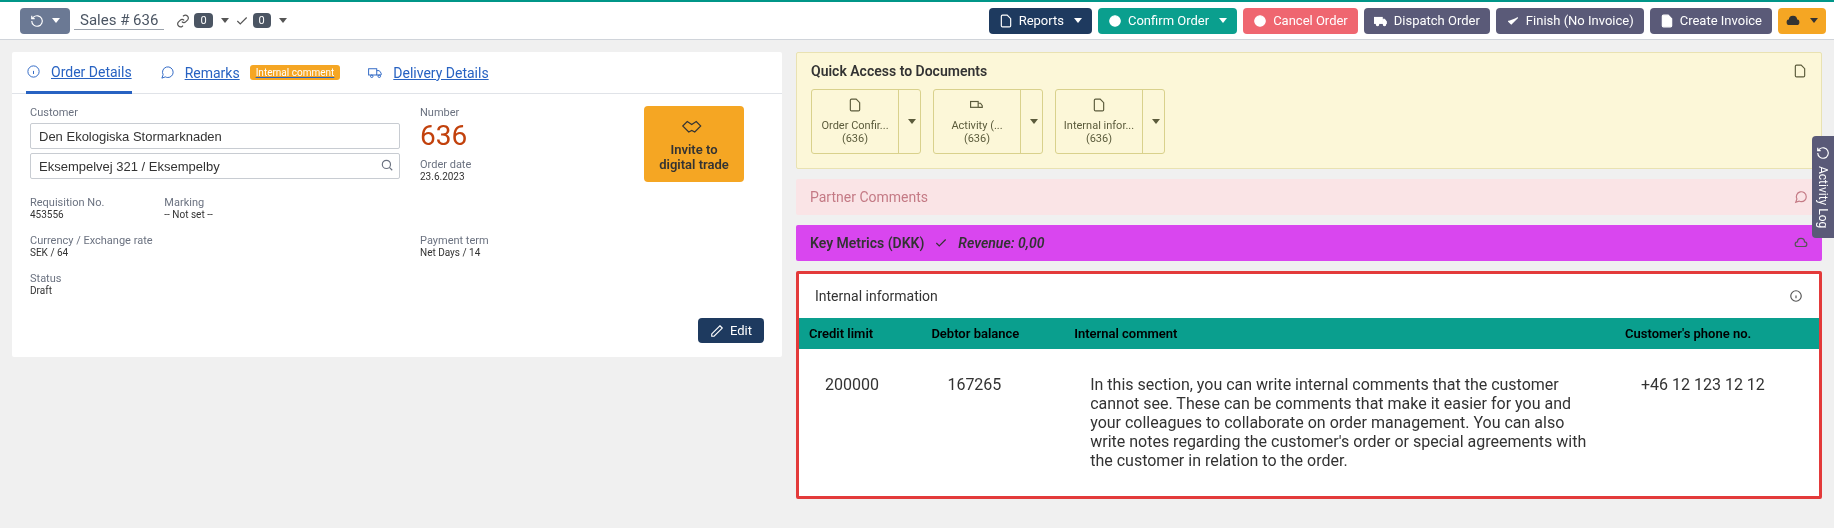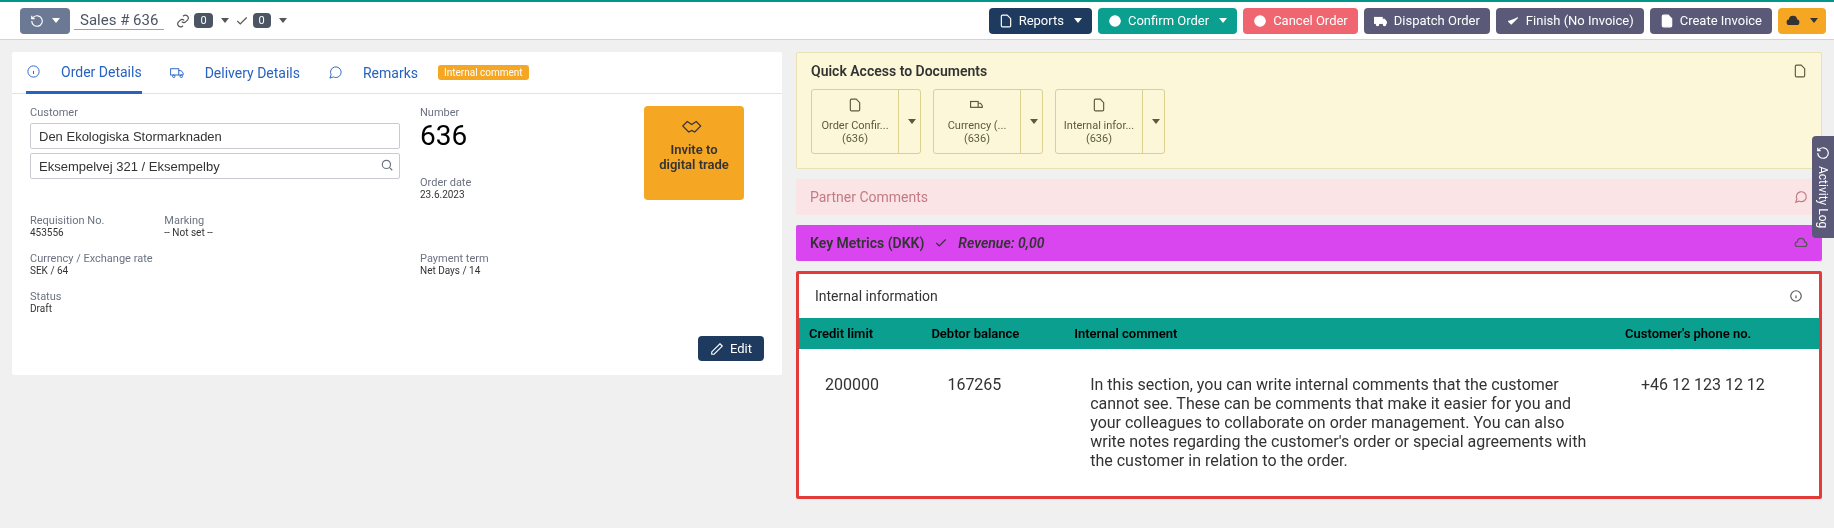--- a/index.html
+++ b/index.html
@@ -31,7 +31,7 @@
   .card { background: #fff; border-radius: 2px; position: relative; }
 
   .tabs { display:flex; border-bottom:1px solid #e0e3e8; padding:0 14px; gap:28px; height:42px; align-items:center; }
-  .tab { color:#2762c2; font-size:14px; display:flex; align-items:center; gap:20px; height:100%; }
+  .tab { color:#2762c2; font-size:14px; display:flex; align-items:center; gap:10px; height:100%;text-decoration:underline; }
   .tab.active { border-bottom:3px solid #2762c2; margin-bottom:-1px; }
   .tab svg { width:15px; height:15px; fill:none; stroke:#2762c2; stroke-width:1.5; }
   .tag-amber { background:#f5a623; color:#fff; font-size:10px; border-radius:3px; padding:2px 6px; }

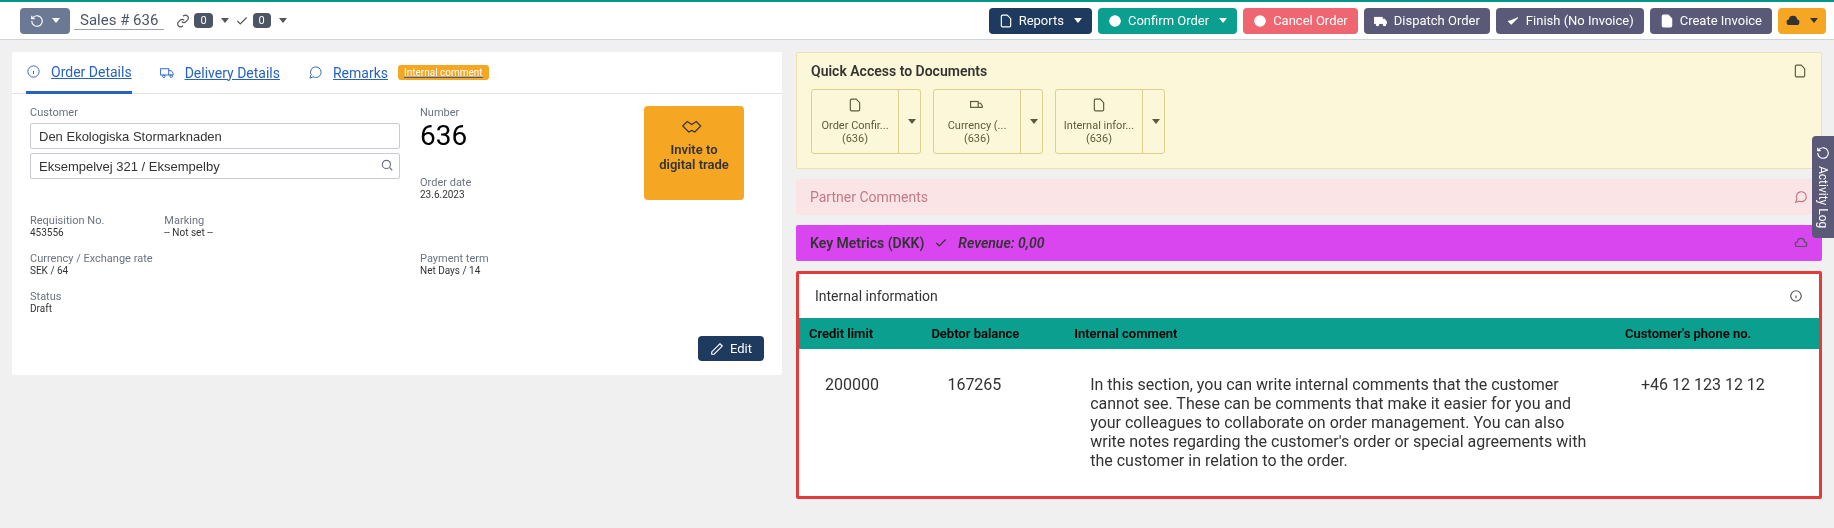--- a/index.html
+++ b/index.html
@@ -170,19 +170,19 @@
       </div>
       <div class="tab">
         <svg viewBox="0 0 24 24">
+            <path d="M21 11.5a8.38 8.38 0 0 1-8.5 8.5 8.5 8.5 0 0 1-4-1L3 21l2-5.5a8.5 8.5 0 1 1 16-4z"></path>
+          </svg>
+        <span>Remarks</span>
+        <span class="tag-amber">Internal comment</span>
+      </div>
+      <div class="tab">
+        <svg viewBox="0 0 24 24">
             <rect x="1" y="6" width="13" height="10"></rect>
             <path d="M14 9h4l3 4v3h-7"></path>
             <circle cx="6" cy="18" r="2"></circle>
             <circle cx="18" cy="18" r="2"></circle>
           </svg>
         <span>Delivery Details</span>
-      </div>
-      <div class="tab">
-        <svg viewBox="0 0 24 24">
-            <path d="M21 11.5a8.38 8.38 0 0 1-8.5 8.5 8.5 8.5 0 0 1-4-1L3 21l2-5.5a8.5 8.5 0 1 1 16-4z"></path>
-          </svg>
-        <span>Remarks</span>
-        <span class="tag-amber">Internal comment</span>
       </div>
     </div>
 

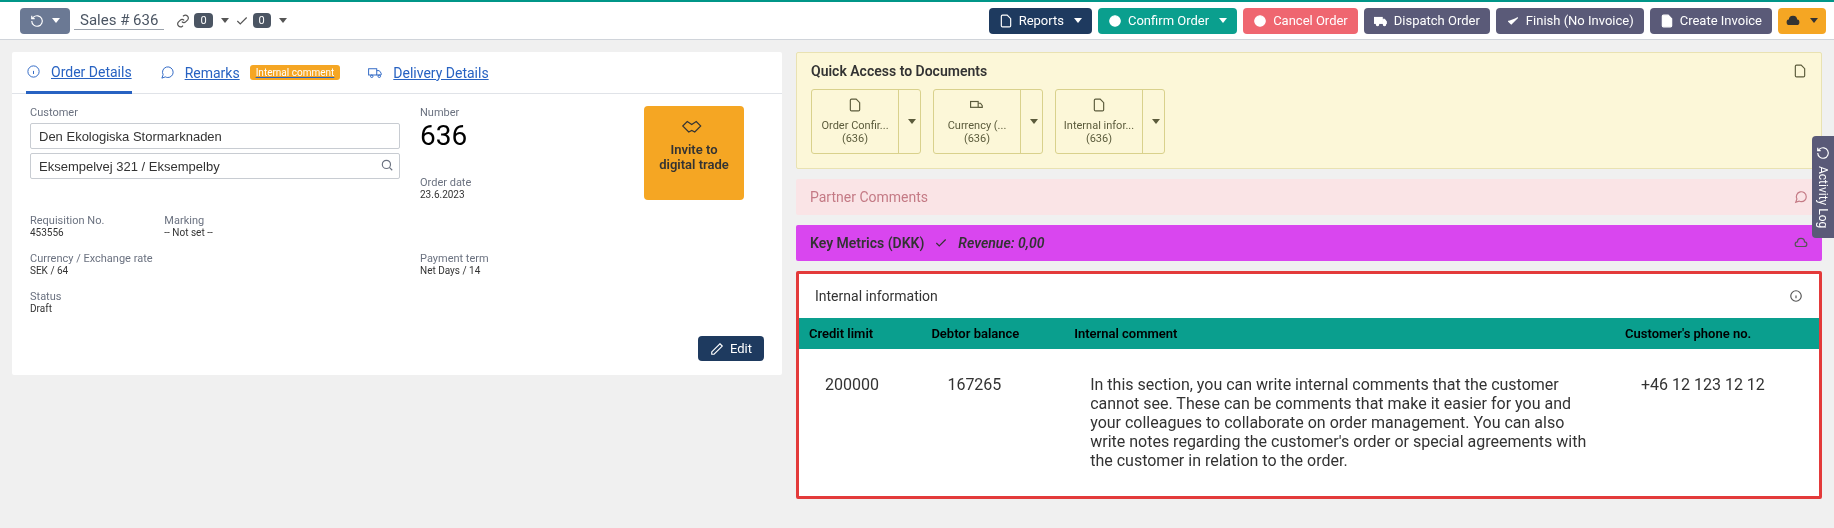--- a/index.html
+++ b/index.html
@@ -39,7 +39,7 @@
   .details-body { padding: 12px 18px 14px 18px; display:grid; grid-template-columns: 370px 1fr 120px; column-gap:20px; row-gap:14px; }
   .field-label { font-size:11px; color:#6b7280; }
   .field-val { font-size:10px; color:#333; }
-  .big-num { font-size:28px; color:#000000; }
+  .big-num { font-size:28px; color:#c2410c; }
   .cust-input { border:1px solid #c8ccd2; height:26px; padding:0 8px; border-radius:2px; width:100%; font-size:13px; color:#333; }
   .cust-wrap { display:flex; flex-direction:column; gap:4px; }
   .search-wrap { position:relative; }

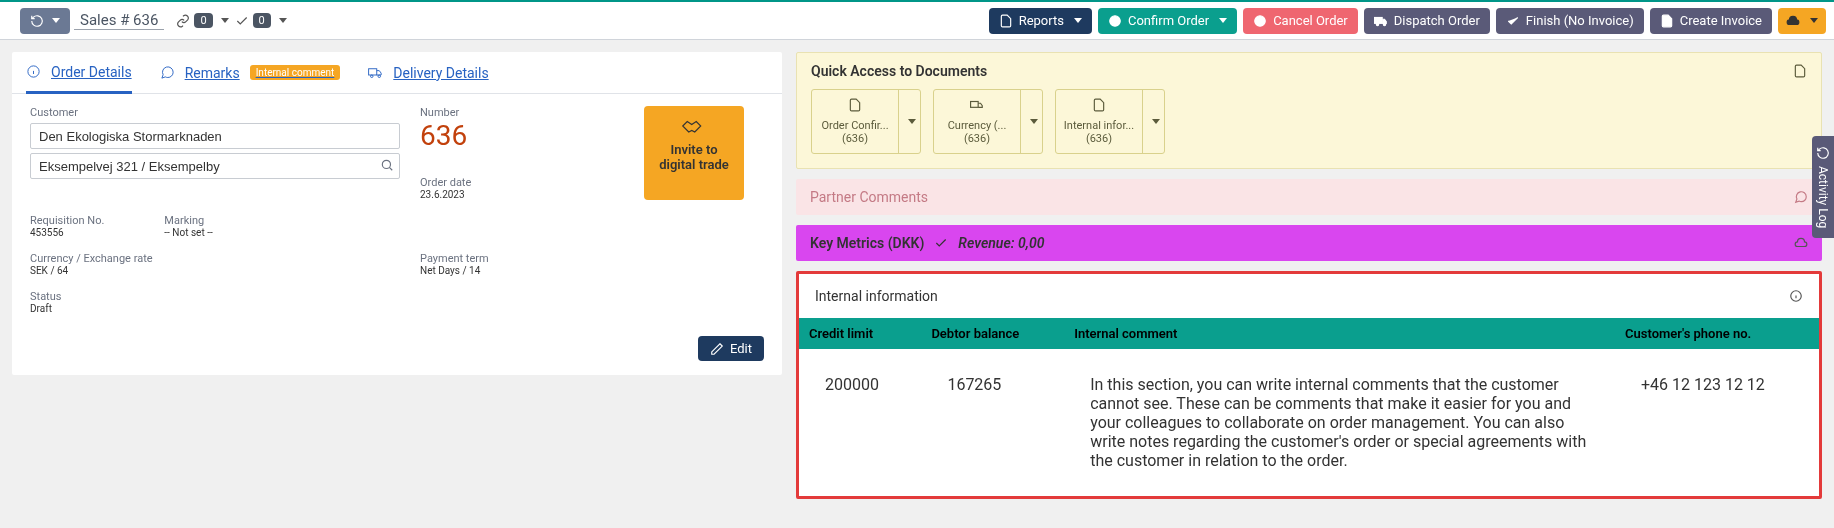--- a/index.html
+++ b/index.html
@@ -279,7 +279,7 @@
                 <rect x="1" y="6" width="13" height="10"></rect>
                 <path d="M14 9h4l3 4v3h-7"></path>
               </svg>
-            <span class="dn">Currency (...</span>
+            <span class="dn">Activity (...</span>
             <span>(636)</span>
           </div>
           <div class="doc-drop">

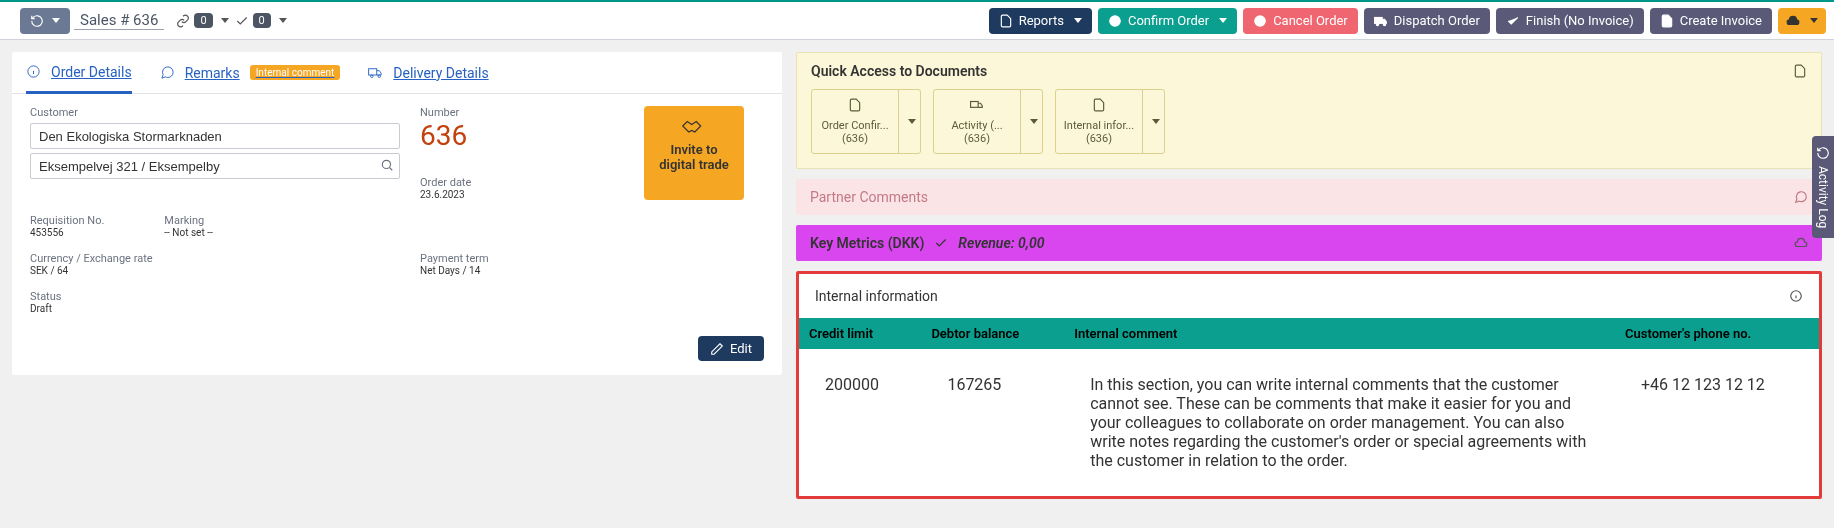--- a/index.html
+++ b/index.html
@@ -203,7 +203,7 @@
       <div>
         <div class="field-label">Number</div>
         <div class="big-num">636</div>
-        <div class="field-label" style="margin-top:24px">Order date</div>
+        <div class="field-label" style="margin-top:6px">Order date</div>
         <div class="field-val">23.6.2023</div>
       </div>
 

